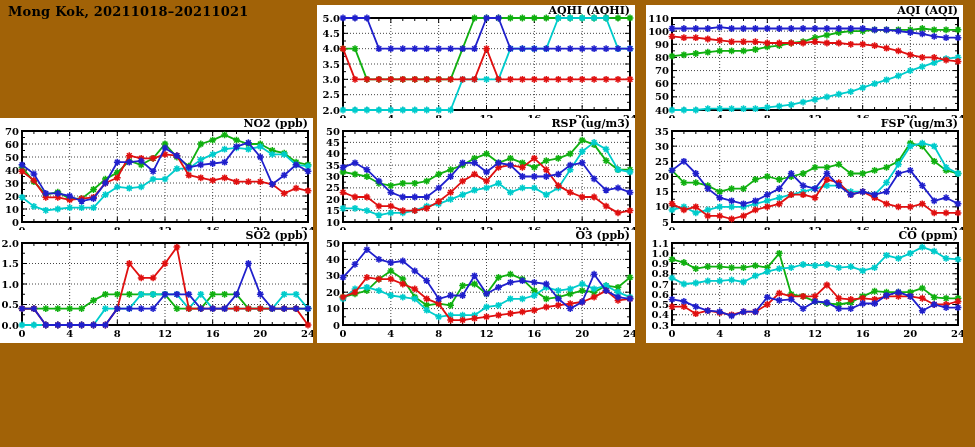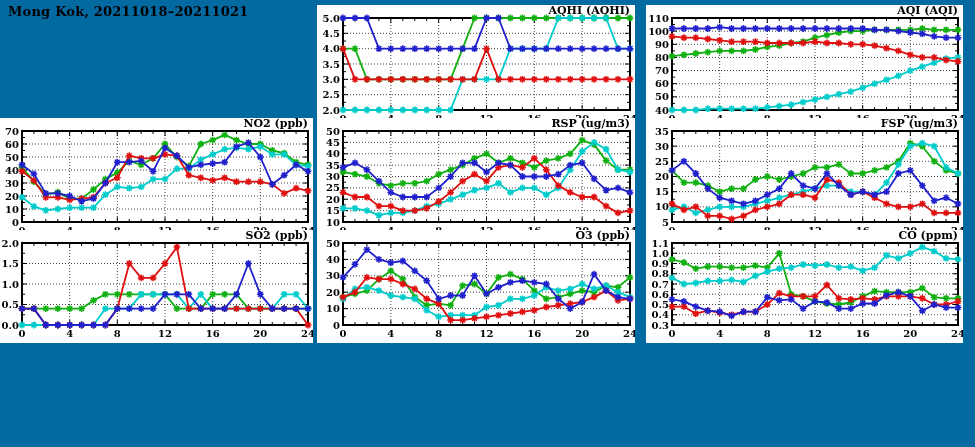--- a/index.html
+++ b/index.html
@@ -3,7 +3,7 @@
 <meta charset="utf-8">
 <style>
   html,body{margin:0;padding:0;background:#fff;}
-  .screen{position:relative;width:975px;height:447px;background:#0369a1;overflow:hidden;
+  .screen{position:relative;width:975px;height:447px;background:#a16207;overflow:hidden;
           font-family:"DejaVu Serif", serif;color:#000;}
   .page-title{position:absolute;left:8px;top:4px;font-size:13px;font-weight:bold;
               letter-spacing:0.2px;white-space:nowrap;}

